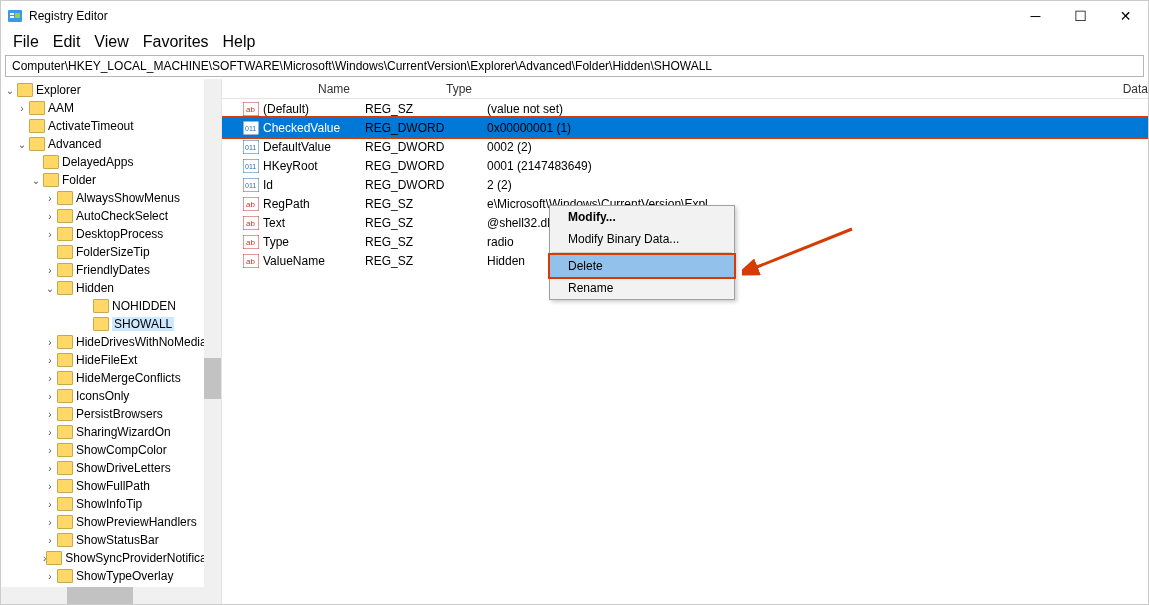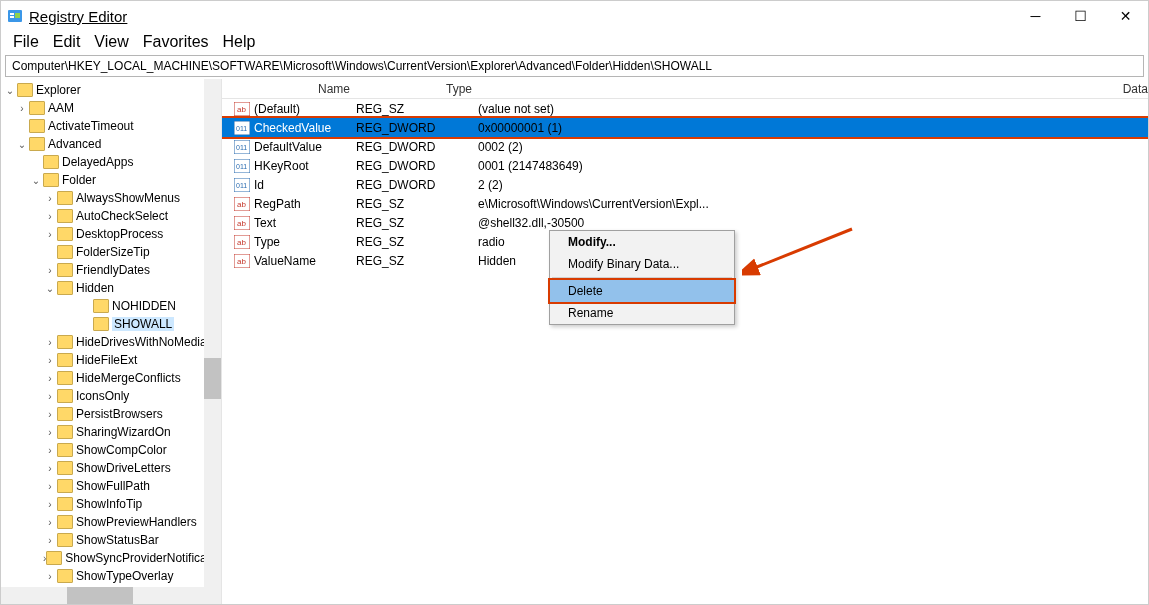--- a/index.html
+++ b/index.html
@@ -7,7 +7,7 @@
 .window { width: 1149px; height: 605px; display: flex; flex-direction: column; border: 1px solid #ccc; }
 .titlebar { display: flex; align-items: center; height: 30px; padding-left: 6px; }
 .titlebar-icon { width: 16px; height: 16px; display: inline-block; margin-right: 6px; }
-.title-text { font-size: 15px; text-decoration: underline; }
+.title-text { font-size: 12px; }
 .win-controls { margin-left: auto; display: flex; }
 .win-btn { width: 45px; height: 30px; display: flex; align-items: center; justify-content: center; font-size: 14px; }
 .menubar { display: flex; gap: 2px; padding: 2px 6px; height: 22px; align-items: center; }

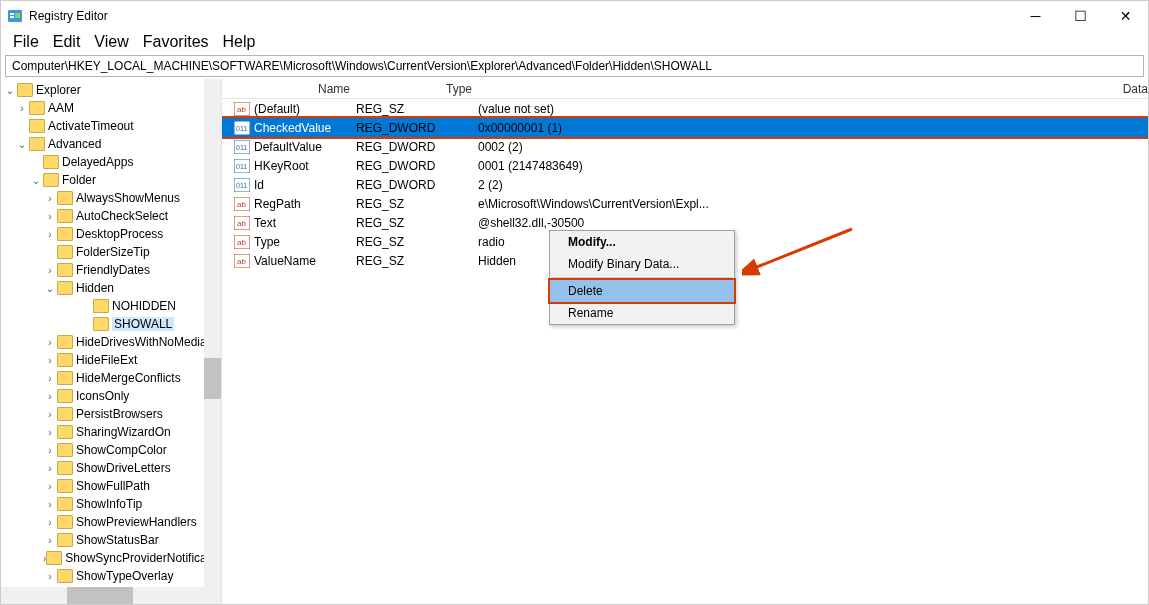--- a/index.html
+++ b/index.html
@@ -31,7 +31,7 @@
 .col-type { width: 122px; }
 .col-data { flex: 1; }
 .list-header span { font-size: 12px; color: #333; text-align: right; }
-.list-row { display: flex; align-items: center; height: 19px; padding-left: 12px; justify-content: flex-end; }
+.list-row { display: flex; align-items: center; height: 19px; padding-left: 21px; justify-content: flex-end; }
 .list-row .icon-ab { width: 16px; height: 14px; margin-right: 4px; flex-shrink: 0; }
 .list-row .icon-ab svg, .list-row .icon-bin svg { width: 16px; height: 14px; }
 .list-row .icon-bin { width: 16px; height: 14px; margin-right: 4px; flex-shrink: 0; }

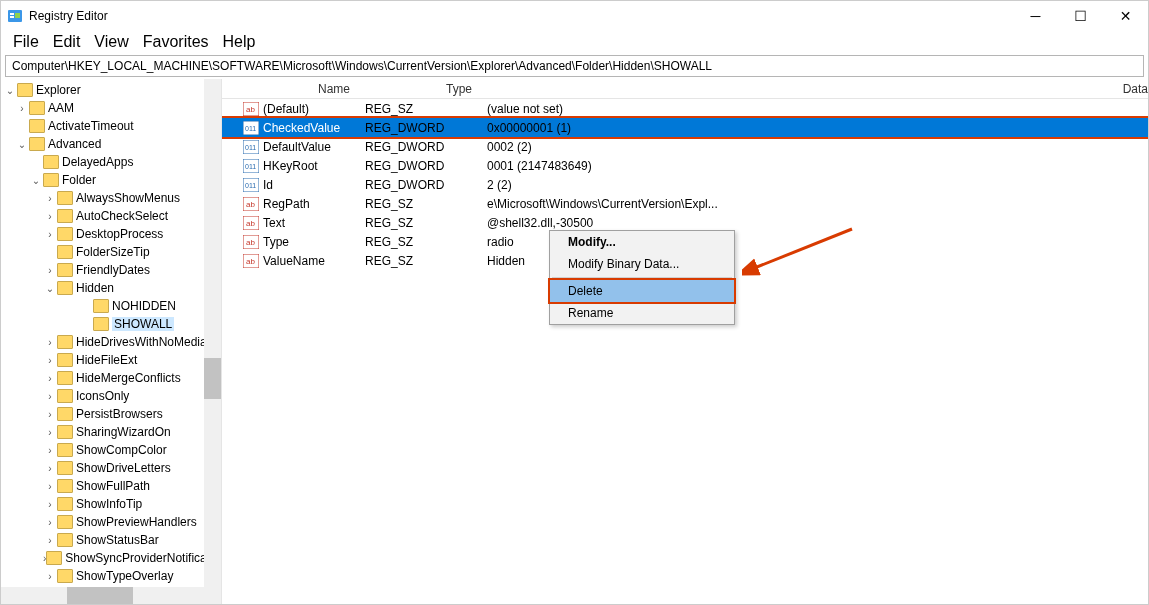--- a/index.html
+++ b/index.html
@@ -41,7 +41,7 @@
 .list-row.selected { background: #0078d7; }
 .list-row.selected .rname { color: #fff; }
 .highlight-box { outline: 2px solid #d83b01; }
-.ctx-menu { position: absolute; left: 327px; top: 151px; width: 186px; background: #f2f2f2; border: 1px solid #a0a0a0; box-shadow: 2px 2px 4px rgba(0,0,0,.2); z-index: 10; }
+.ctx-menu { position: absolute; left: 327px; top: 126px; width: 186px; background: #f2f2f2; border: 1px solid #a0a0a0; box-shadow: 2px 2px 4px rgba(0,0,0,.2); z-index: 10; }
 .ctx-item { padding: 4px 18px; font-size: 12px; }
 .ctx-item.bold { font-weight: 600; }
 .ctx-sep { height: 1px; background: #d0d0d0; margin: 2px 2px; }

